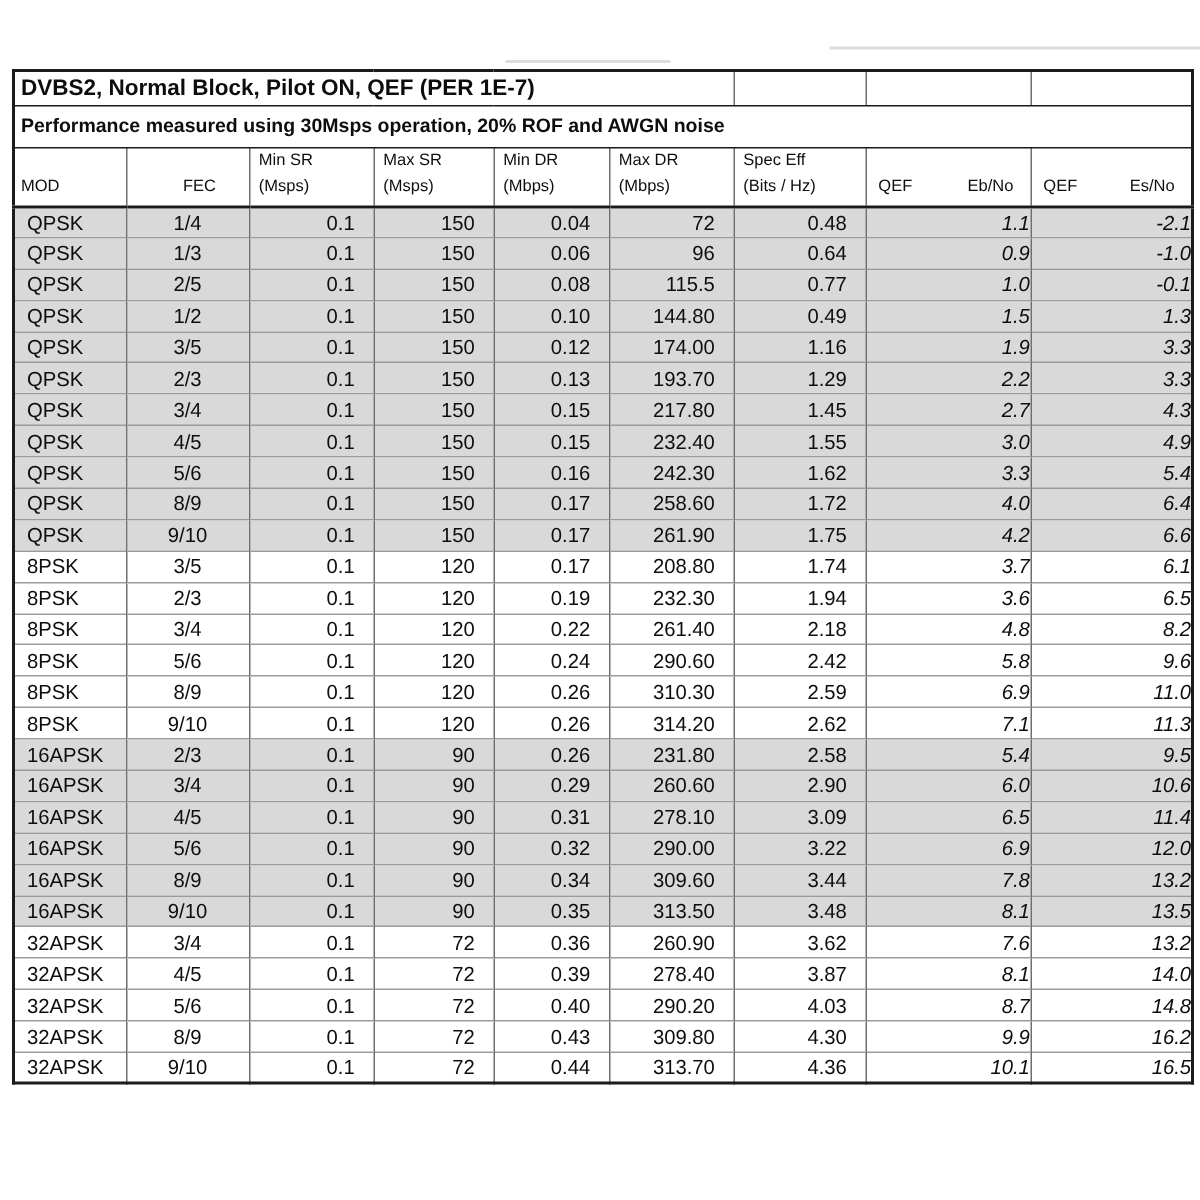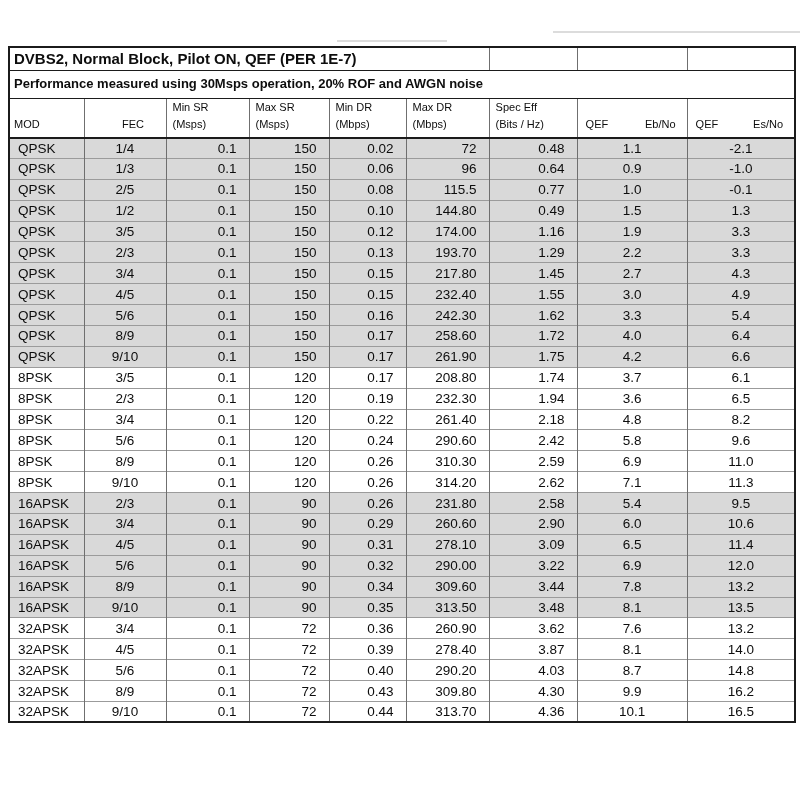--- a/index.html
+++ b/index.html
@@ -143,7 +143,7 @@
         <td class="c1">1/4</td>
         <td class="c2">0.1</td>
         <td class="c3">150</td>
-        <td class="c4">0.02</td>
+        <td class="c4">0.04</td>
         <td class="c5">72</td>
         <td class="c6">0.48</td>
         <td class="c7">1.1</td>

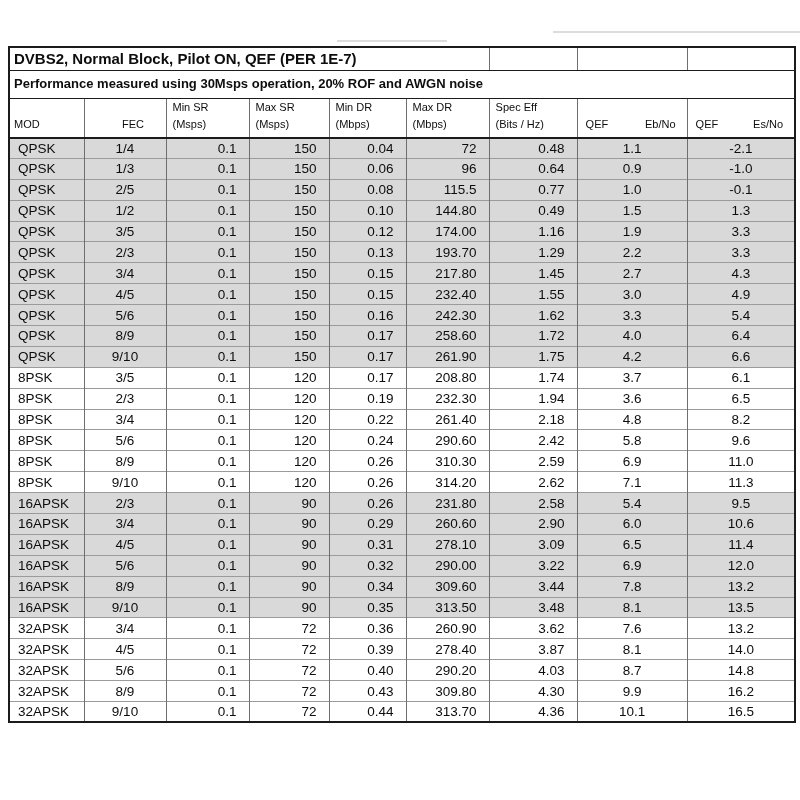--- a/index.html
+++ b/index.html
@@ -64,7 +64,7 @@
   tbody.data td.c1{text-align:center;}
   tbody.data td.c2,tbody.data td.c3,tbody.data td.c4,
   tbody.data td.c5,tbody.data td.c6{text-align:right;padding-right:12px;}
-  tbody.data td.c7,tbody.data td.c8{text-align:center;}
+  tbody.data td.c7,tbody.data td.c8{text-align:right;font-style:italic;}
 </style>
 </head>
 <body>

